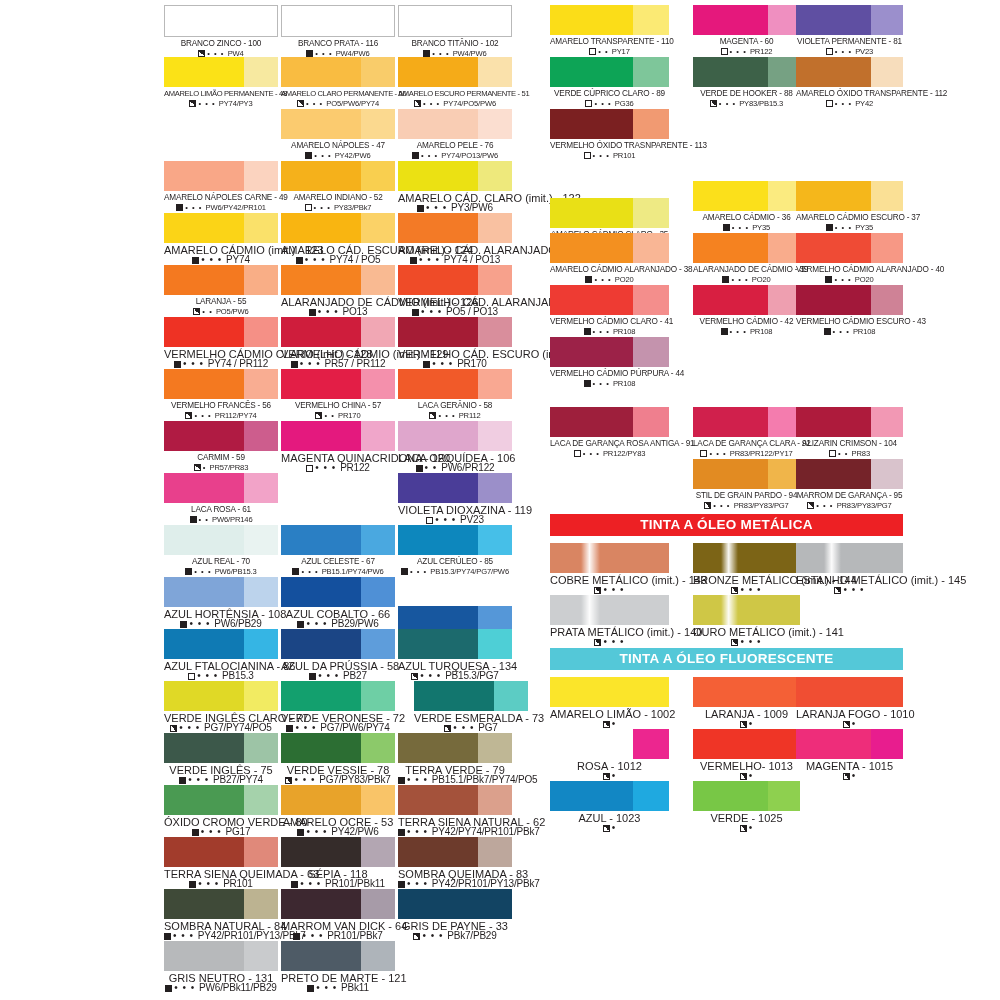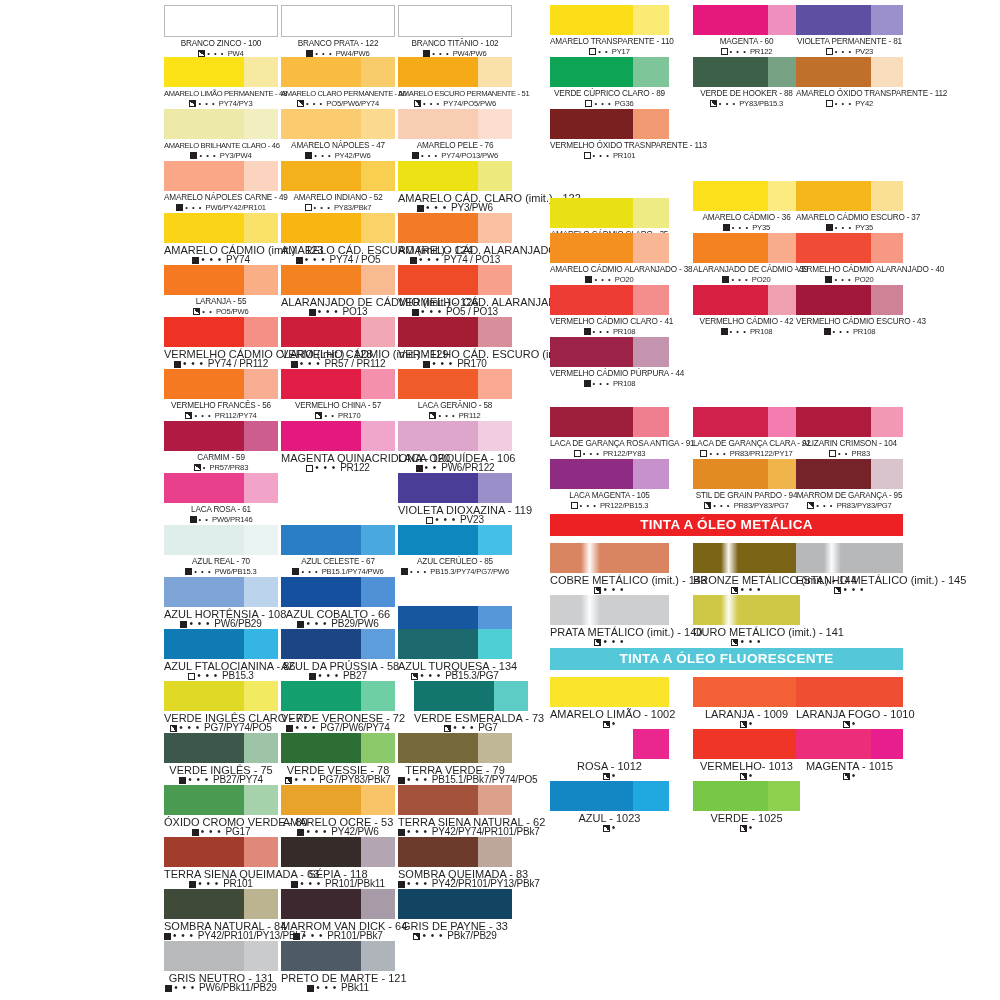--- a/index.html
+++ b/index.html
@@ -85,7 +85,7 @@
     </div>
     <div class="cell" style="left: 281px; top: 5px; width: 114px;">
       <div class="sw empty" style="height: 32px;"></div>
-      <div class="lbl">BRANCO PRATA - 122</div>
+      <div class="lbl">BRANCO PRATA - 116</div>
       <div class="pig"><span class="gl op"></span><span class="dots">• • • </span><span>PW4/PW6</span></div>
     </div>
     <div class="cell" style="left: 398px; top: 5px; width: 114px;">

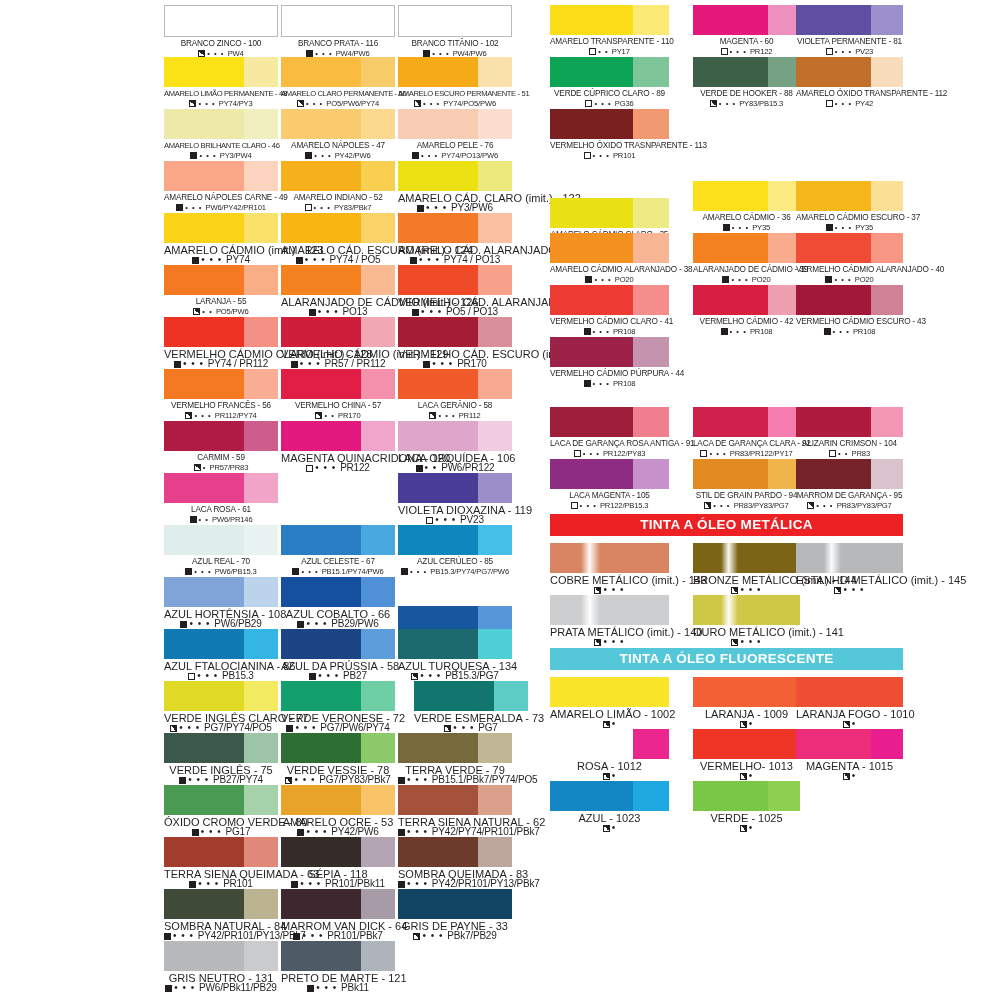--- a/index.html
+++ b/index.html
@@ -117,14 +117,6 @@
       <div class="lbl cram">AMARELO ESCURO PERMANENTE - 51</div>
       <div class="pig"><span class="gl se"></span><span class="dots">• • • </span><span>PY74/PO5/PW6</span></div>
     </div>
-    <div class="cell" style="left: 164px; top: 109px; width: 114px;">
-      <div class="sw" style="height: 30px;">
-        <div class="mass" style="background: rgb(237, 233, 168);"></div>
-        <div class="tint" style="background: rgb(241, 238, 192);"></div>
-      </div>
-      <div class="lbl cram">AMARELO BRILHANTE CLARO - 46</div>
-      <div class="pig"><span class="gl op"></span><span class="dots">• • • </span><span>PY3/PW4</span></div>
-    </div>
     <div class="cell" style="left: 281px; top: 109px; width: 114px;">
       <div class="sw" style="height: 30px;">
         <div class="mass" style="background: rgb(251, 203, 111);"></div>

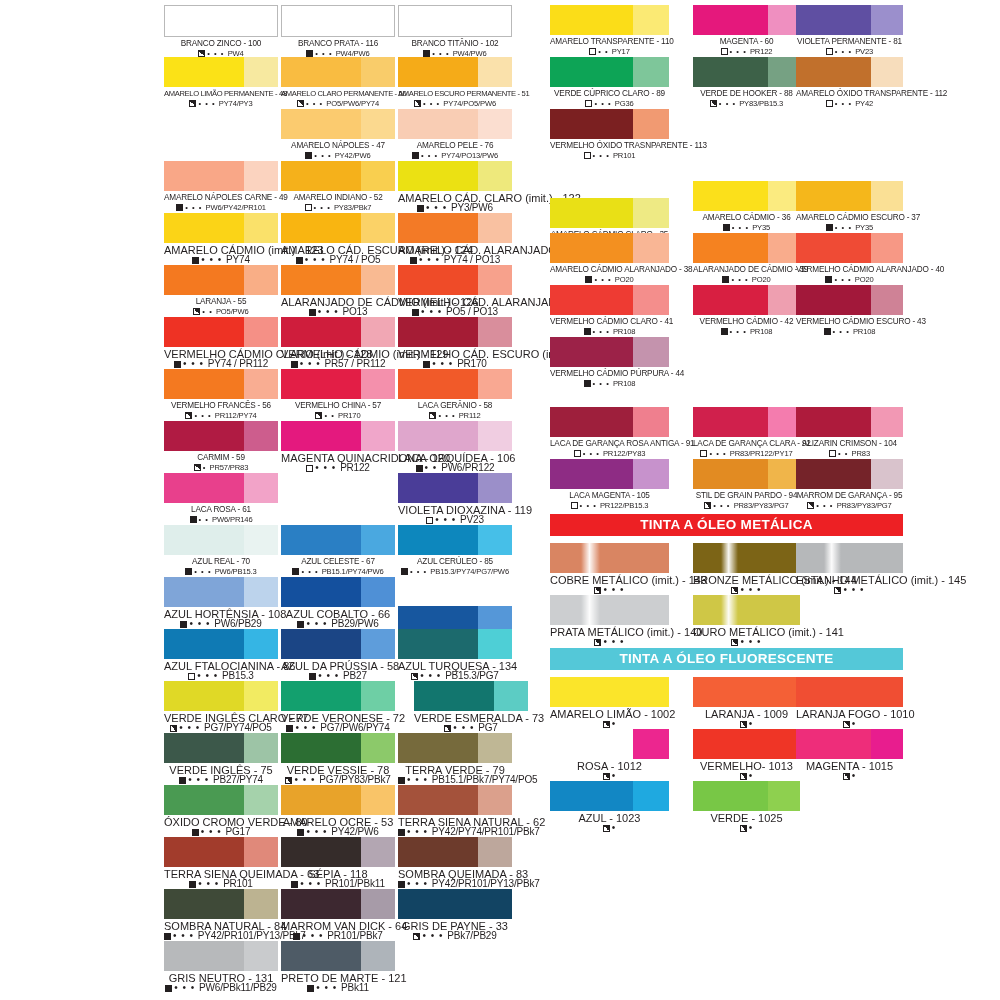--- a/index.html
+++ b/index.html
@@ -660,14 +660,6 @@
       <div class="lbl">ALIZARIN CRIMSON - 104</div>
       <div class="pig"><span class="gl tr"></span><span class="dots">• • </span><span>PR83</span></div>
     </div>
-    <div class="cell" style="left: 550px; top: 459px; width: 119px;">
-      <div class="sw">
-        <div class="mass" style="background: rgb(142, 44, 132);"></div>
-        <div class="tint" style="background: rgb(199, 146, 204);"></div>
-      </div>
-      <div class="lbl">LACA MAGENTA - 105</div>
-      <div class="pig"><span class="gl tr"></span><span class="dots">• • • </span><span>PR122/PB15.3</span></div>
-    </div>
     <div class="cell" style="left: 693px; top: 459px; width: 107px;">
       <div class="sw">
         <div class="mass" style="background: rgb(226, 139, 34);"></div>

